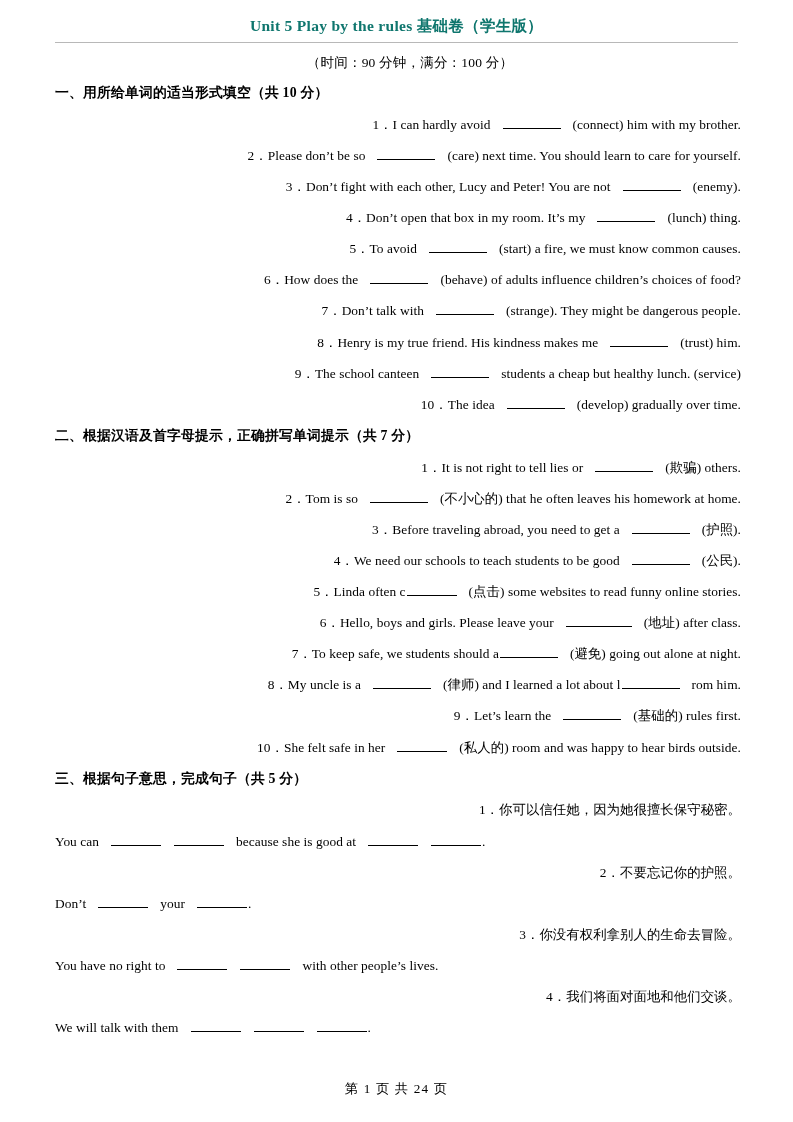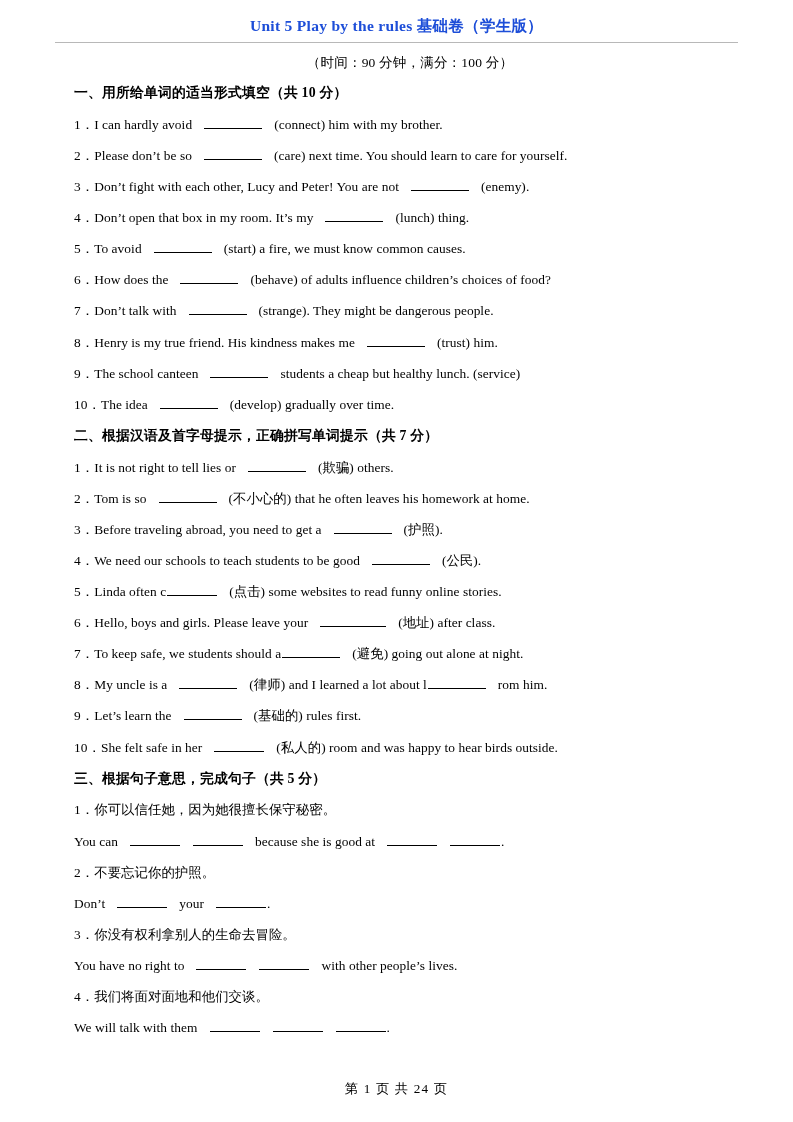--- a/index.html
+++ b/index.html
@@ -33,7 +33,7 @@
     font-family: "Liberation Serif", "DejaVu Serif", serif;
     font-weight: bold;
     font-size: 15.5px;
-    color: #1d4ed8;
+    color: #0f766e;
     letter-spacing: 0.3px;
     line-height: 1.3;
     display: inline-block;

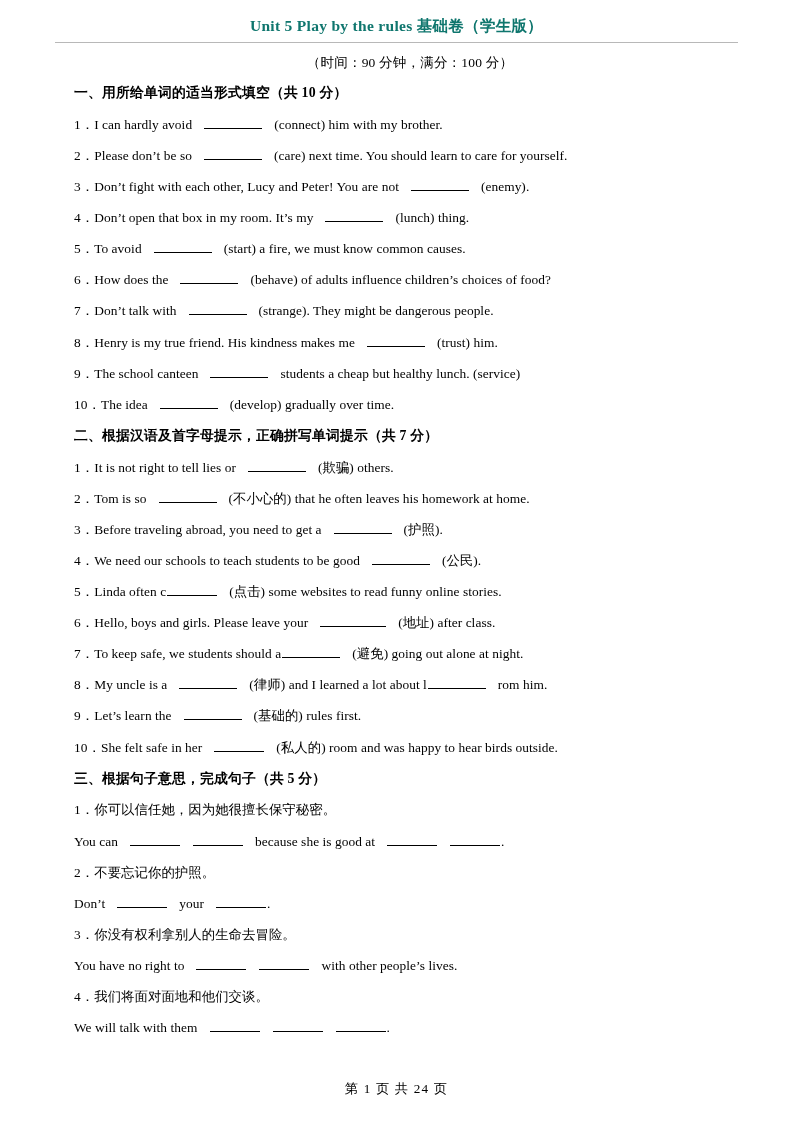--- a/index.html
+++ b/index.html
@@ -54,7 +54,7 @@
 
   
   .content {
-    padding: 0 52px 0 74px;
+    padding: 0 52px 0 55px;
   }
 
   .section-head {

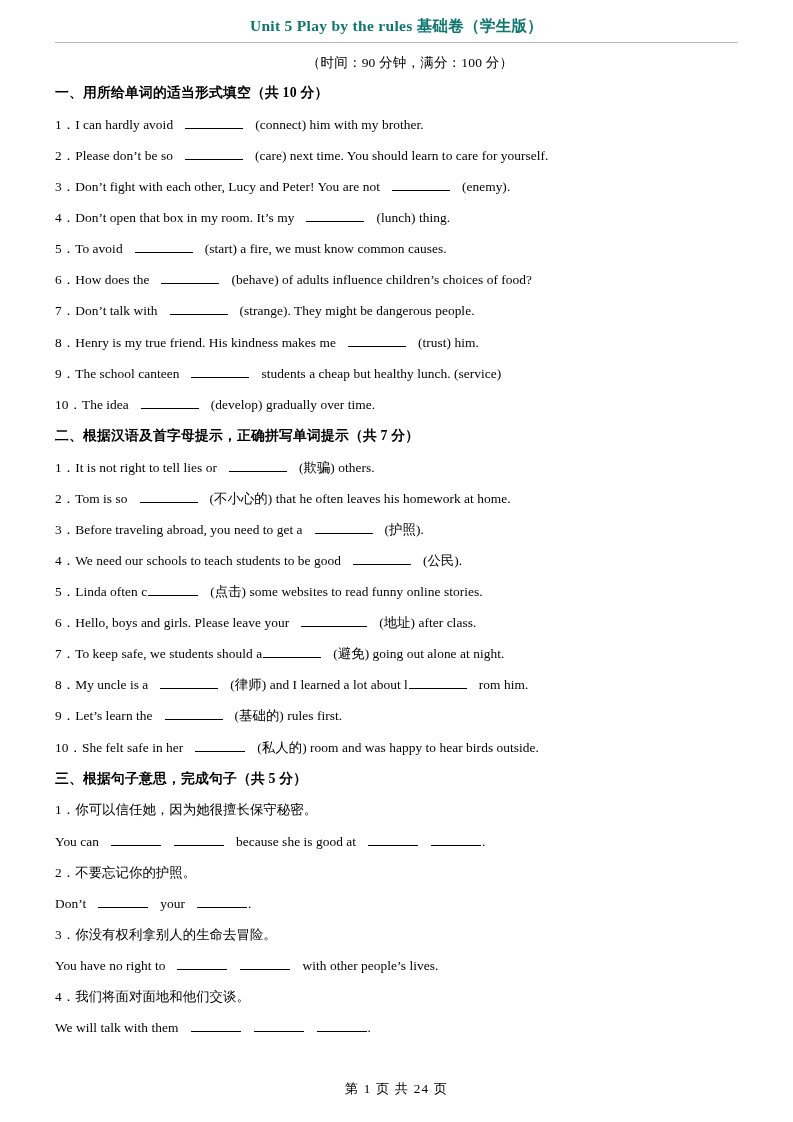--- a/index.html
+++ b/index.html
@@ -72,6 +72,7 @@
     margin-top: 11px;
     white-space: nowrap;
     letter-spacing: 0.05px;
+    text-align: right;
   }
   .q.cn {
     white-space: normal;

